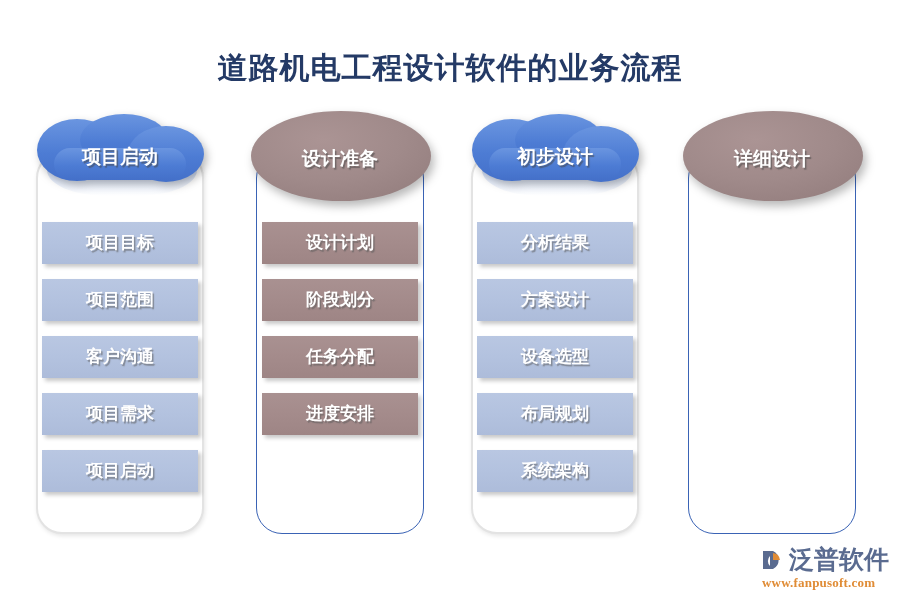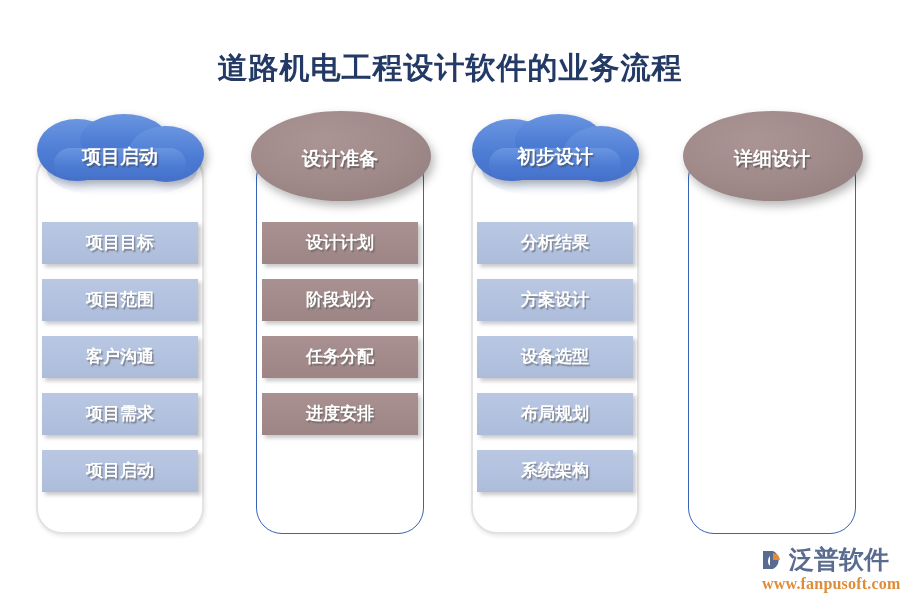--- a/index.html
+++ b/index.html
@@ -169,7 +169,7 @@
   #logo-url {
     margin-top: -1px;
     margin-left: 2px;
-    font-size: 16px;
+    font-size: 13px;
     font-weight: bold;
     color: #e08c36;
     font-family: "Liberation Serif", "DejaVu Serif", serif;

